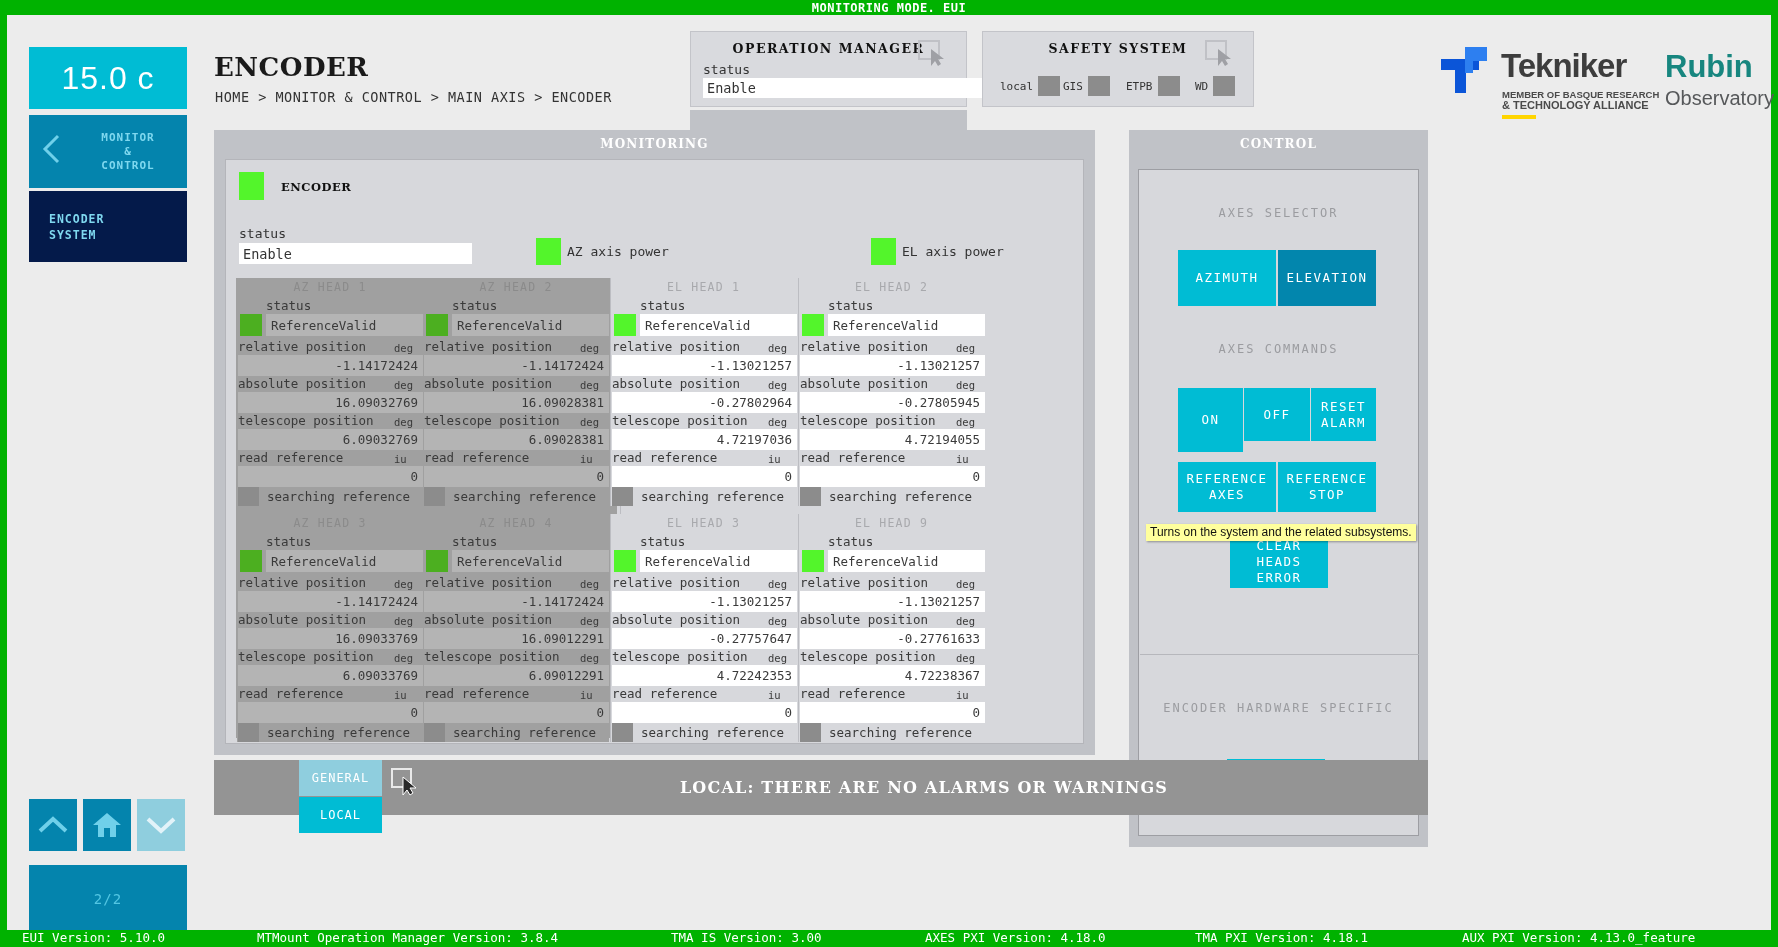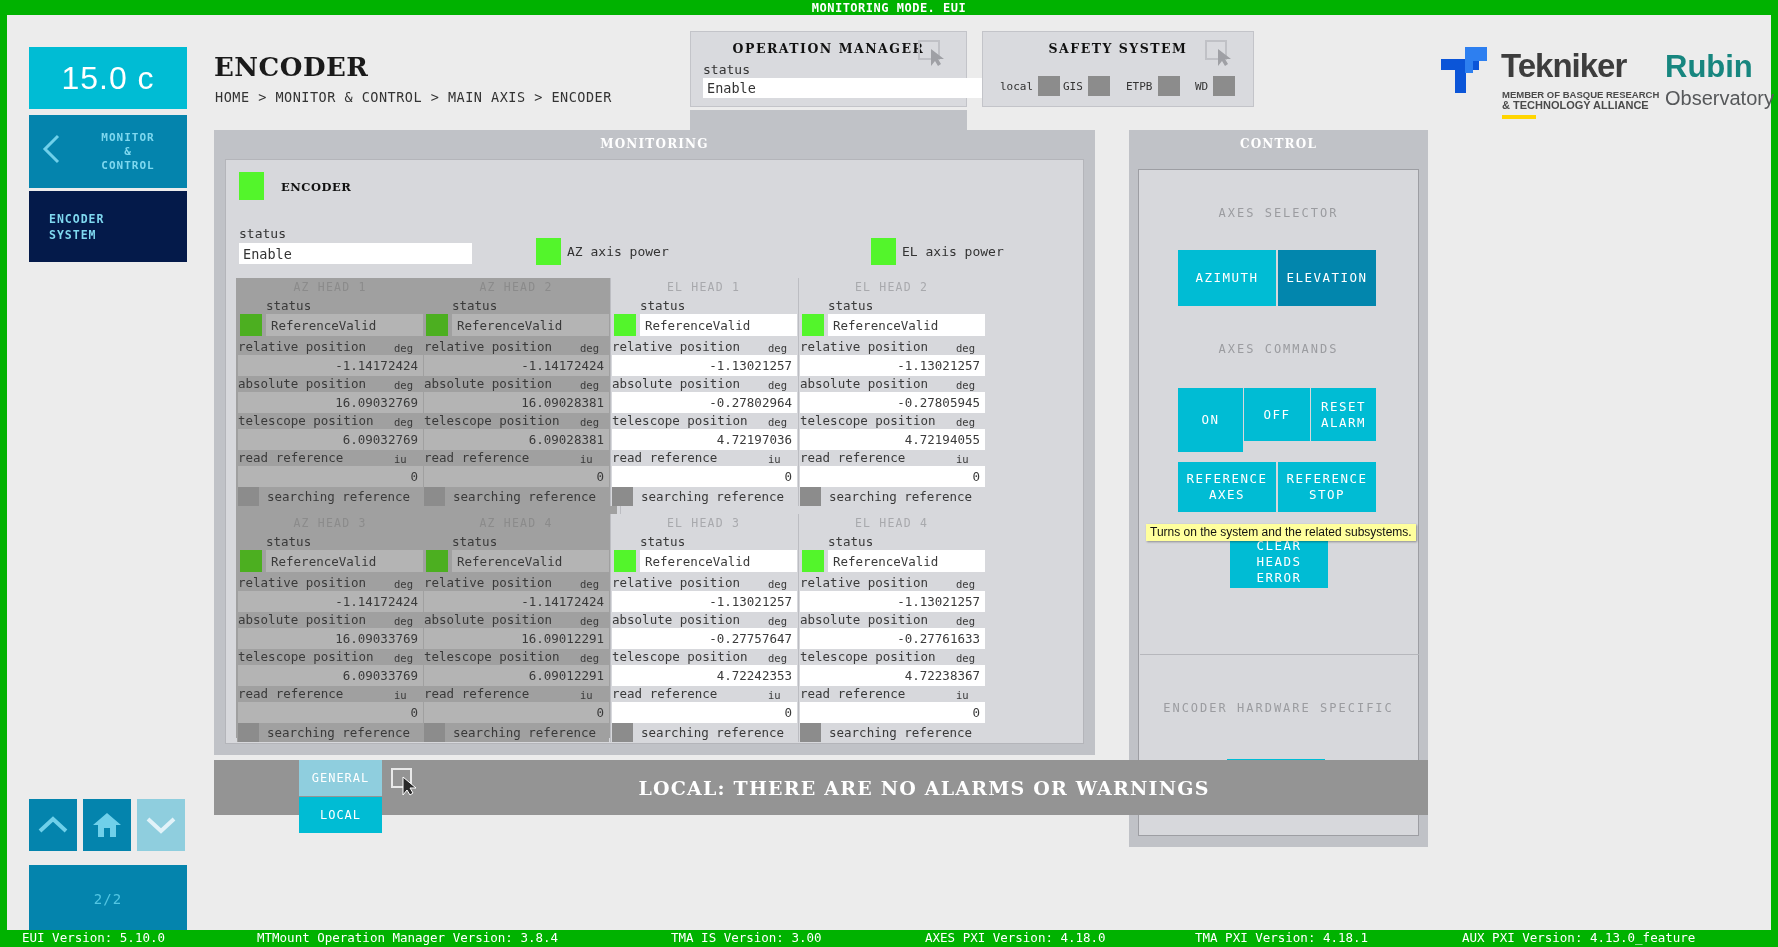--- a/index.html
+++ b/index.html
@@ -497,7 +497,7 @@
              </div>
             </div>
             <div class="head grp-el" style="left: 572px; top: 354px;">
-              <div class="h-title">EL HEAD 4</div>
+              <div class="h-title">EL HEAD 9</div>
               <div class="h-statlbl">status</div>
               <div class="h-led"></div>
               <div class="h-statval">ReferenceValid</div>

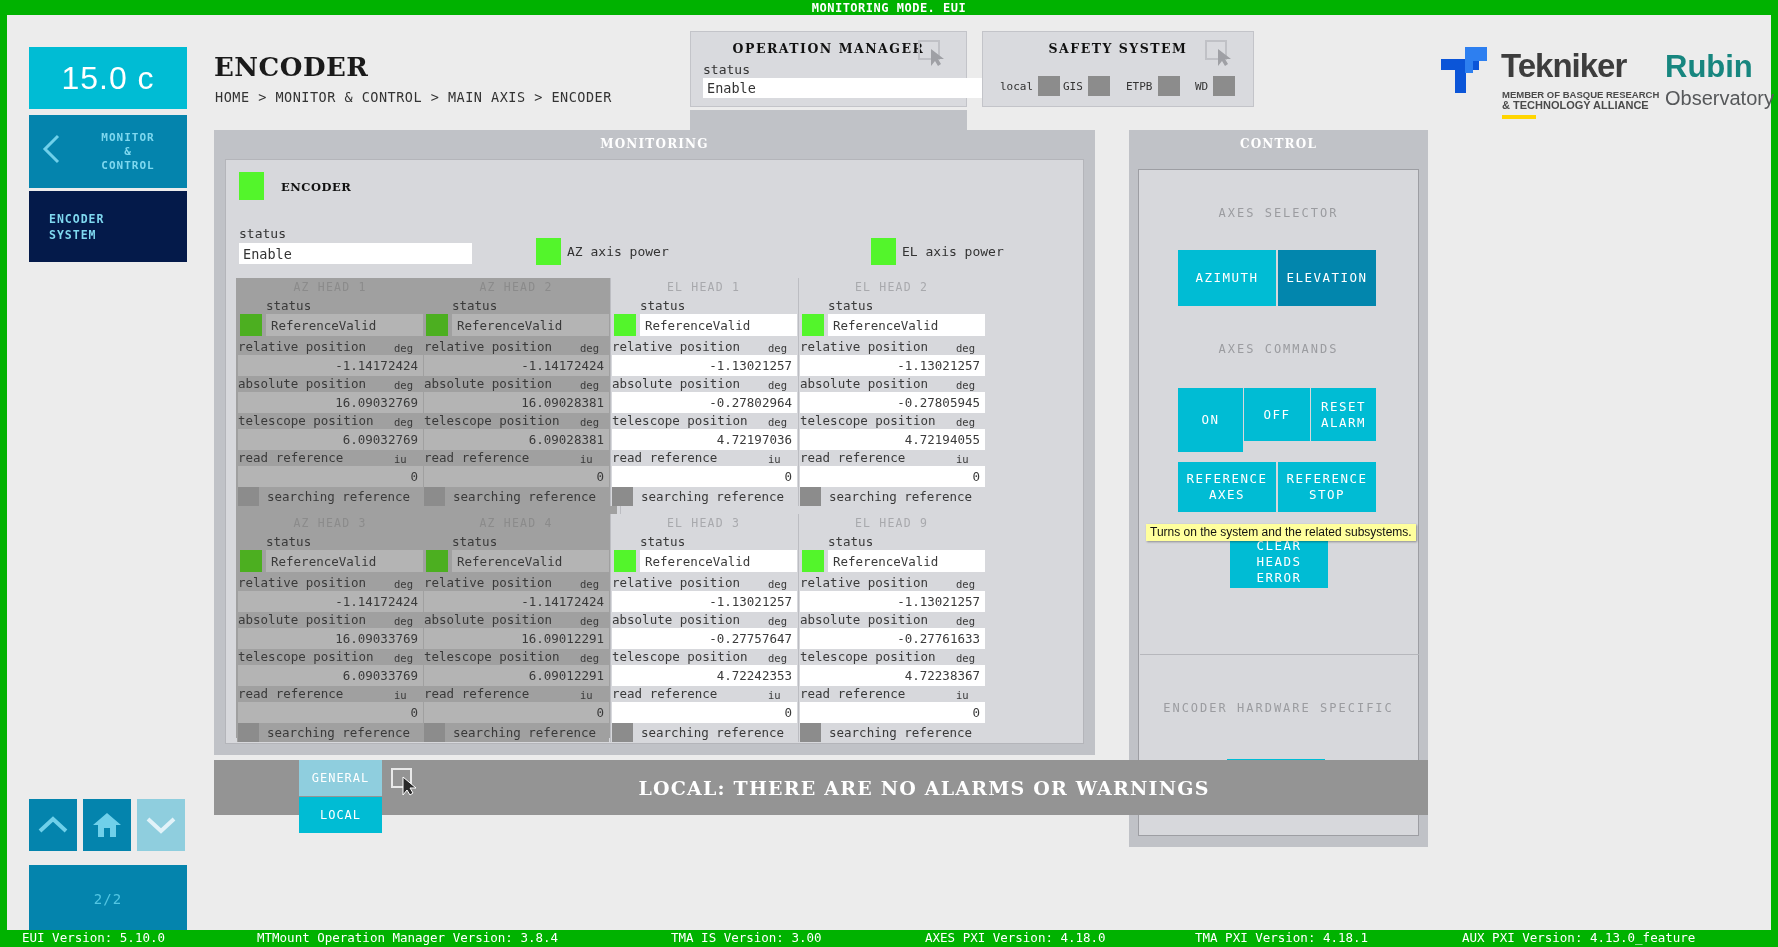--- a/index.html
+++ b/index.html
@@ -190,7 +190,7 @@
   .alarm-text{
     position:absolute; left:260px; top:0; width:900px; height:55px;
     display:flex; align-items:center; justify-content:center;
-    font-family:"DejaVu Serif", serif; font-weight:bold; font-size:19px;
+    font-family:"DejaVu Serif", serif; font-weight:bold; font-size:16px;
     color:#fff; letter-spacing:1.2px;
   }
   

